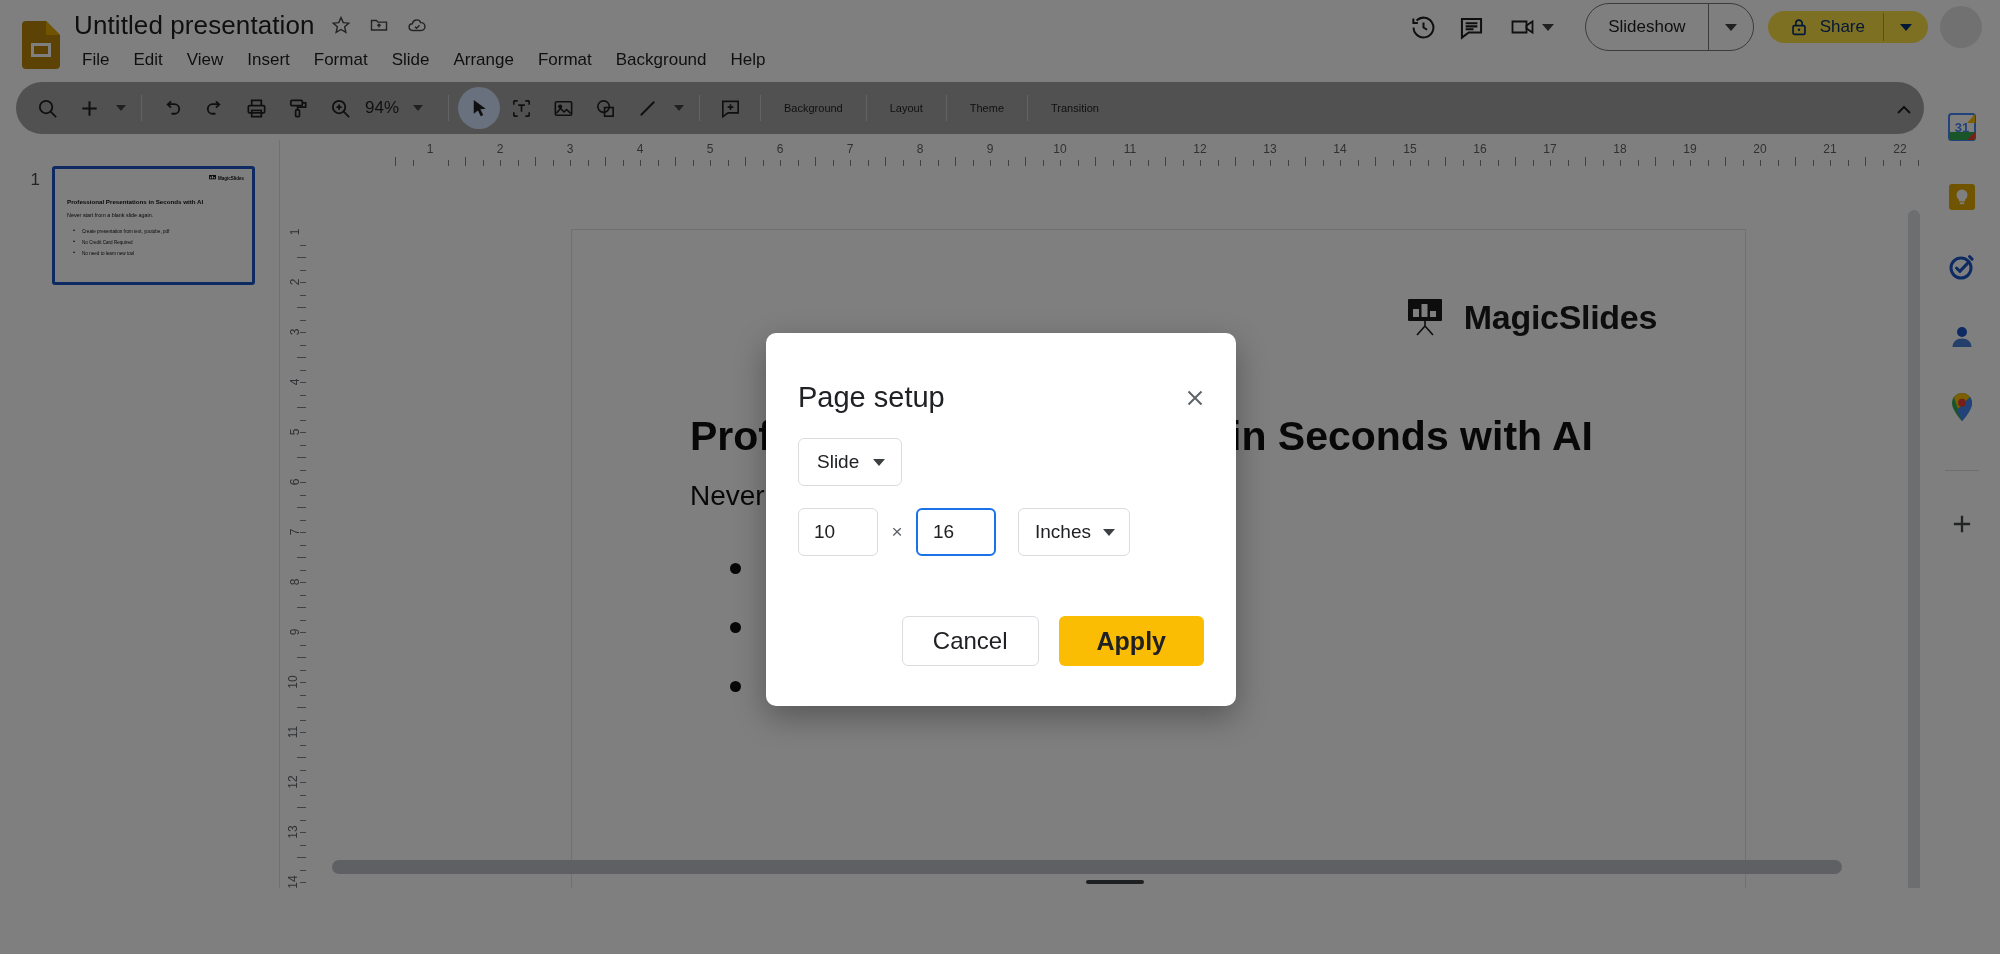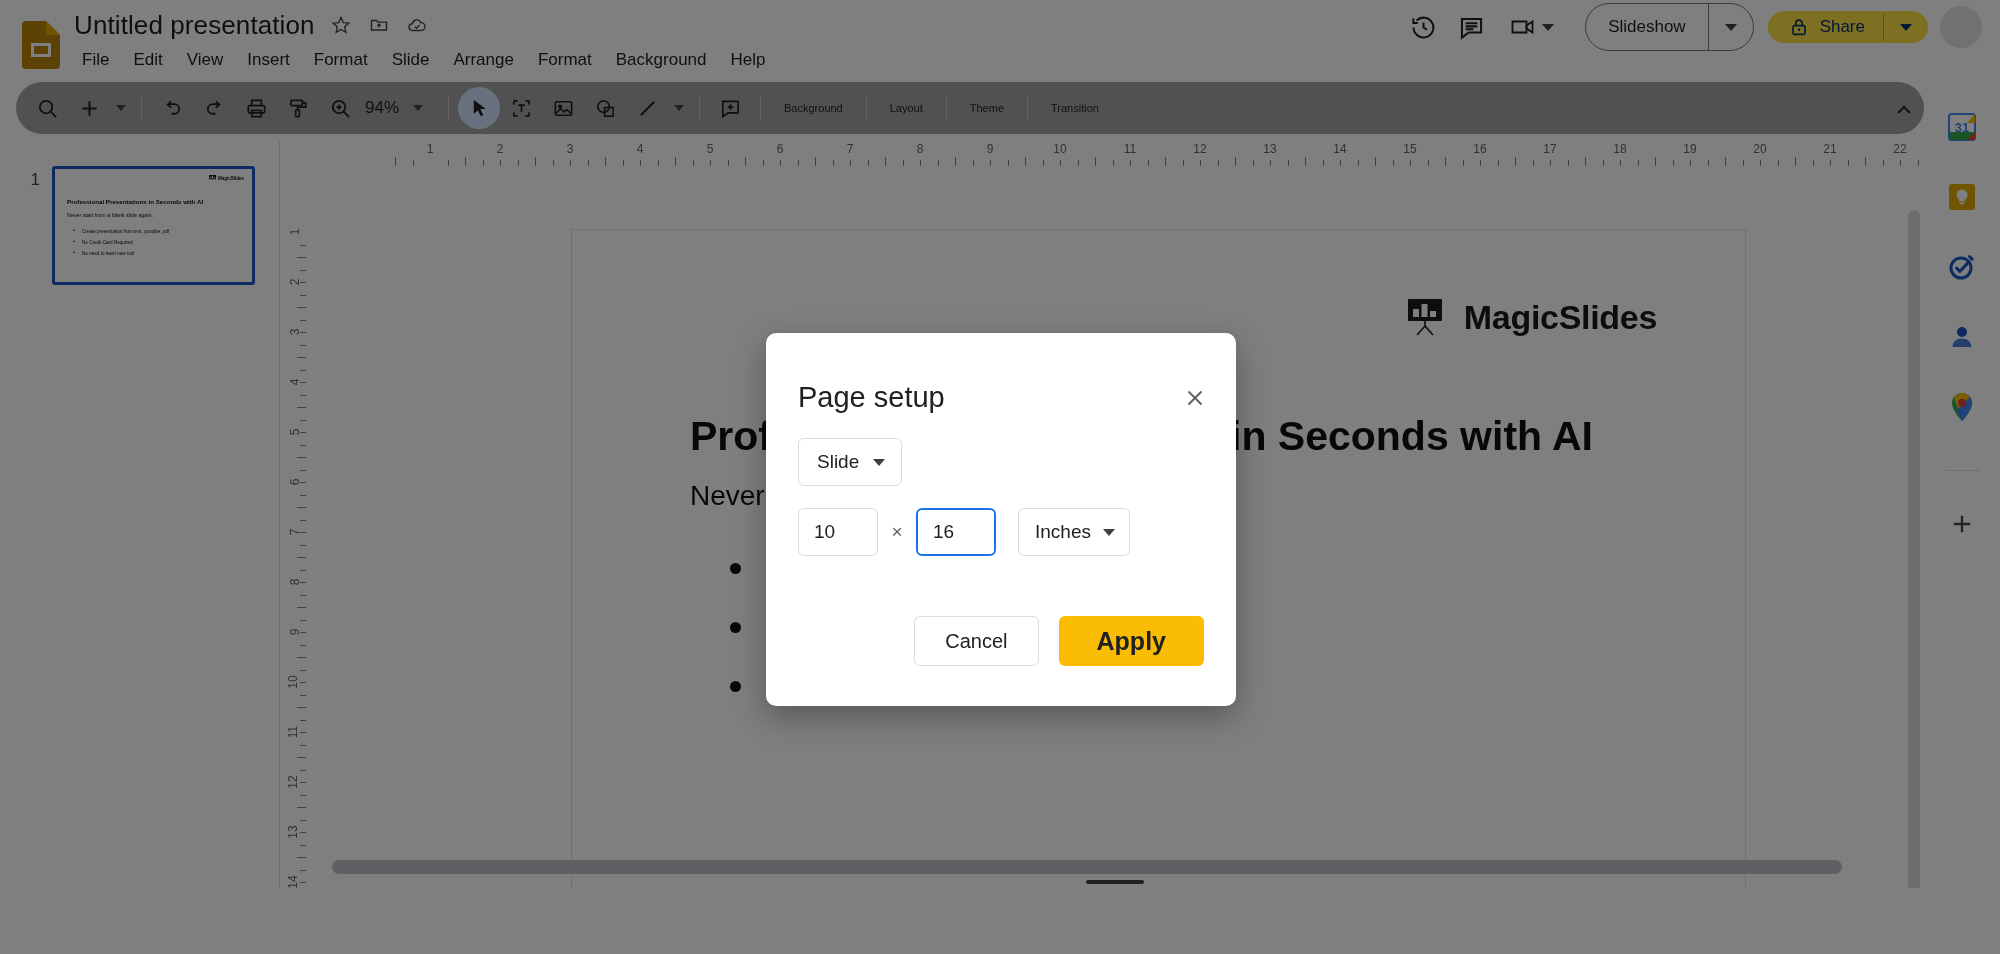--- a/index.html
+++ b/index.html
@@ -348,7 +348,7 @@
   .btn-cancel {
     height: 50px; padding: 0 30px;
     border: 1px solid #dadce0; border-radius: 6px;
-    background: #ffffff; font-size: 20px; color: #202124;
+    background: #ffffff; font-size: 24px; color: #202124;
     display: flex; align-items: center;
   }
   .btn-apply {

